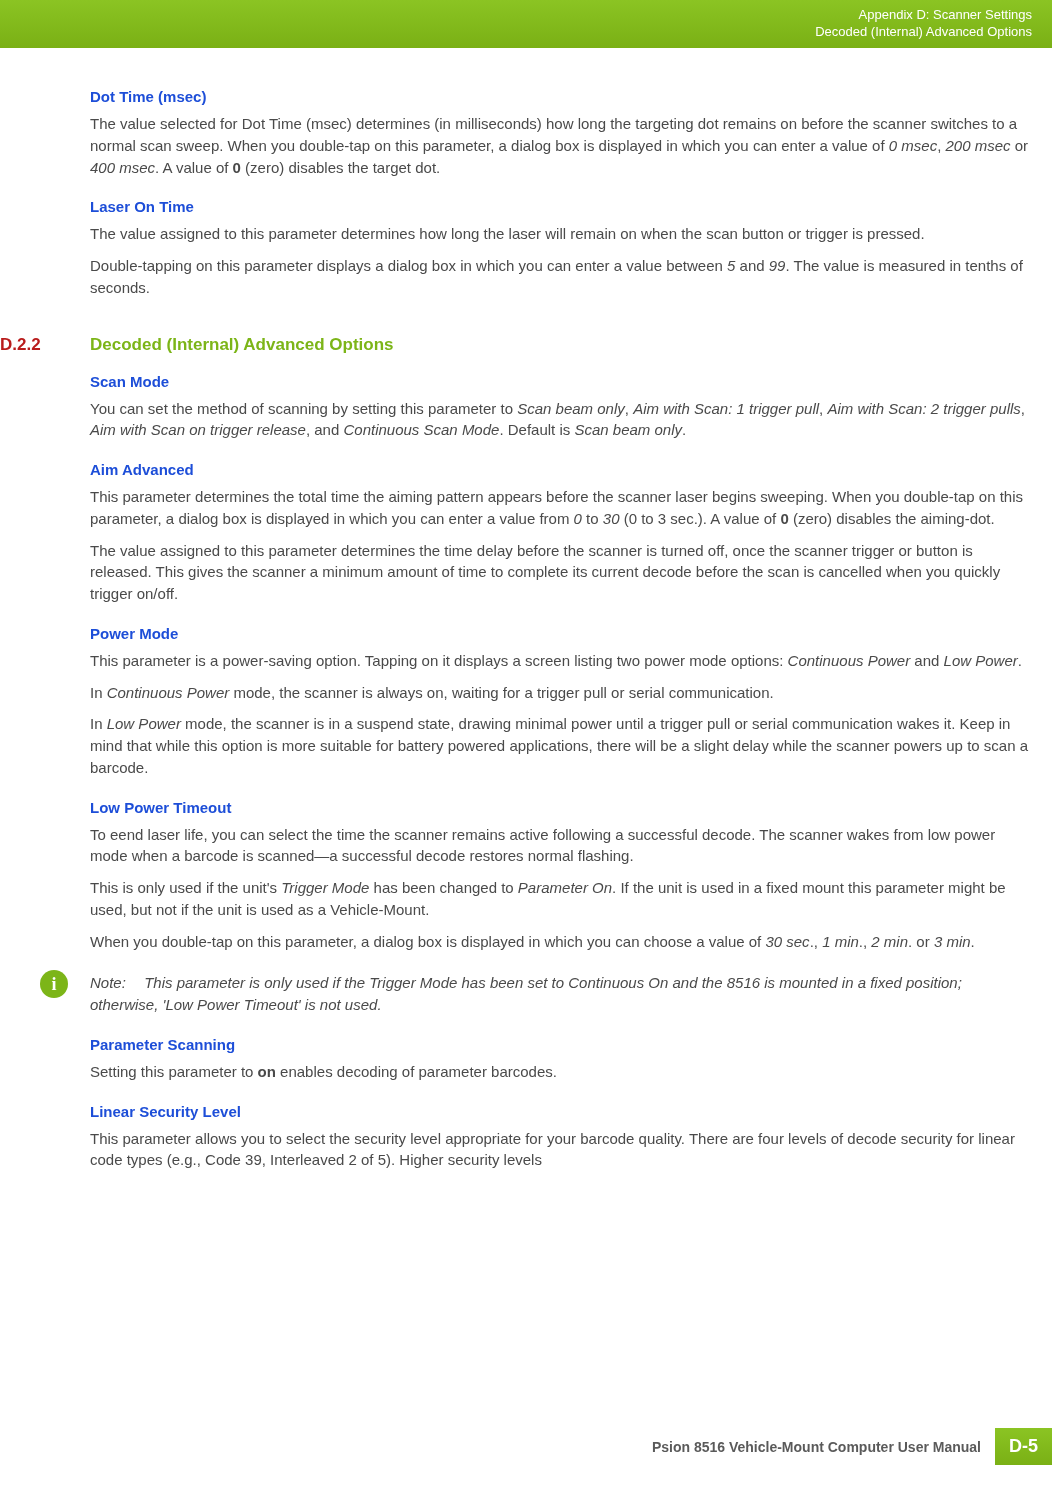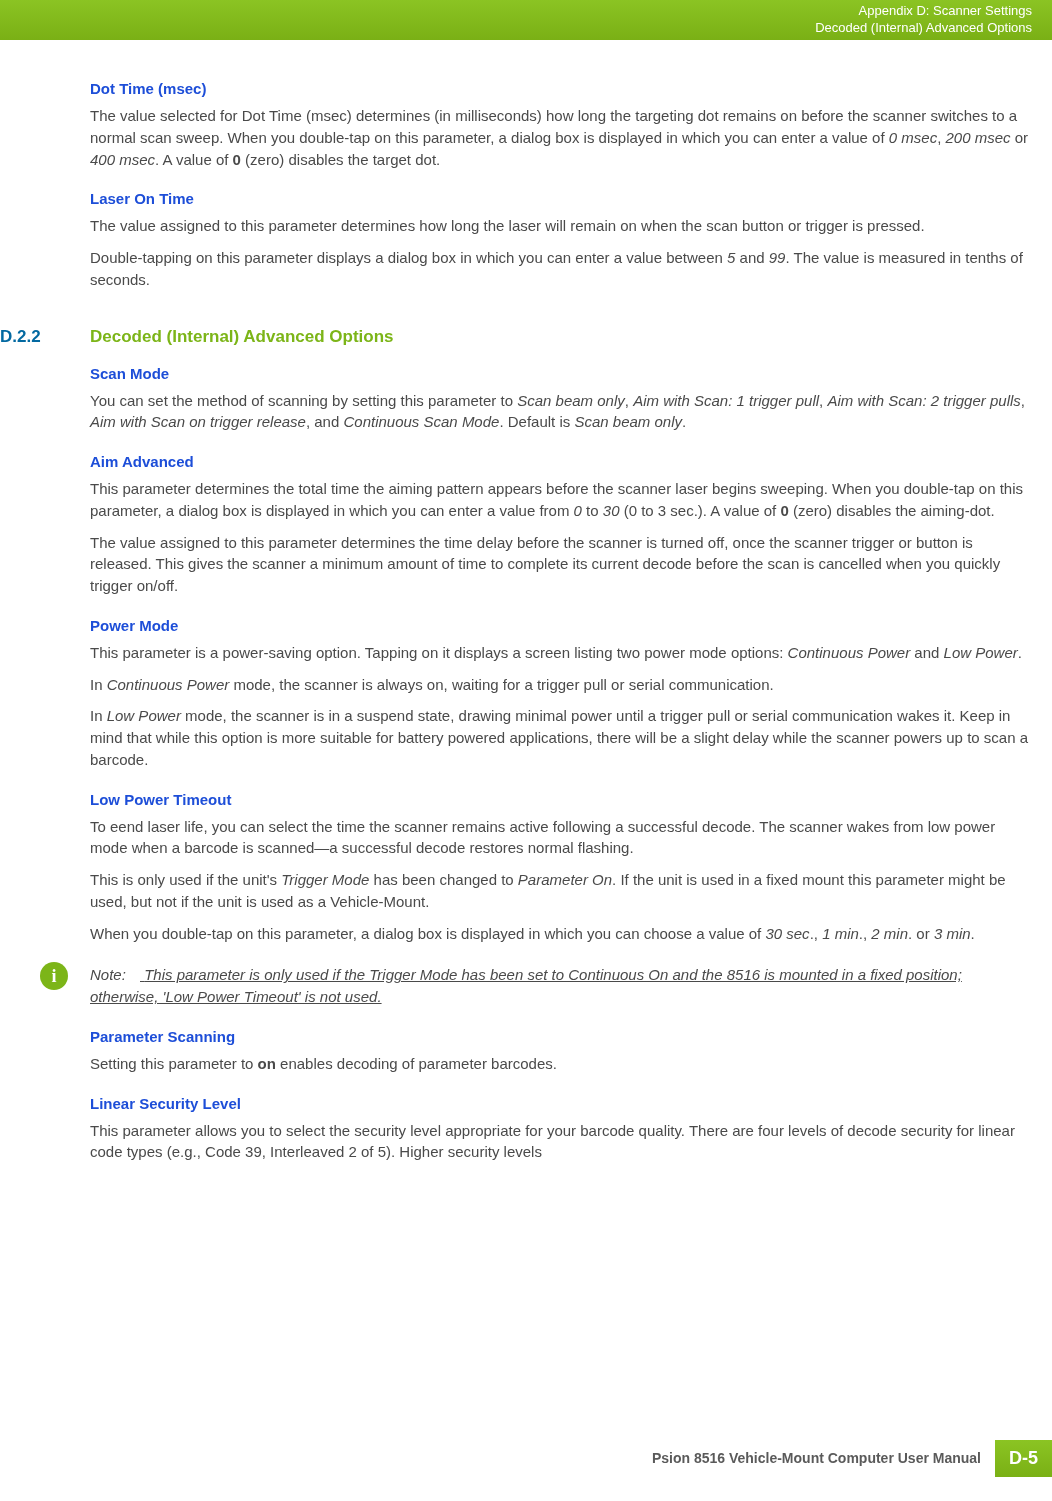--- a/index.html
+++ b/index.html
@@ -14,7 +14,7 @@
   .header-bar {
     background: #7cb518;
     background: linear-gradient(to bottom, #8bc423 0%, #7ab015 100%);
-    height: 40px;
+    height: 48px;
     display: flex;
     justify-content: flex-end;
     align-items: center;

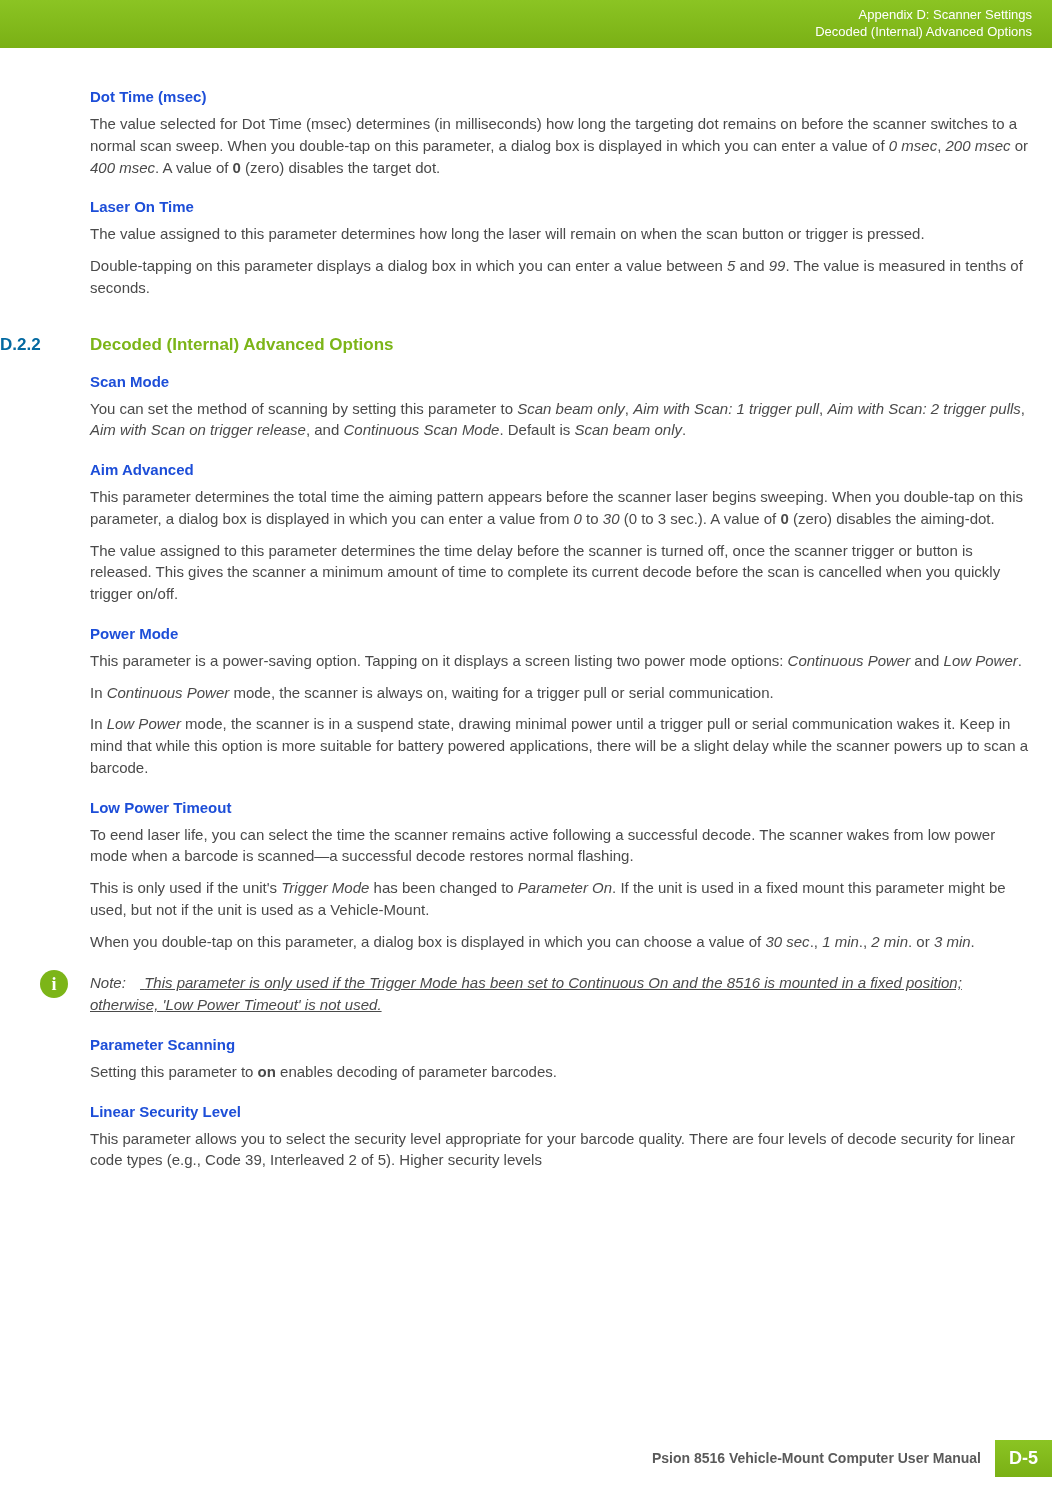--- a/index.html
+++ b/index.html
@@ -54,7 +54,7 @@
   }
   .section-number {
     width: 90px;
-    color: #0369a1;
+    color: #b91c1c;
     font-weight: bold;
     font-size: 17px;
     flex-shrink: 0;

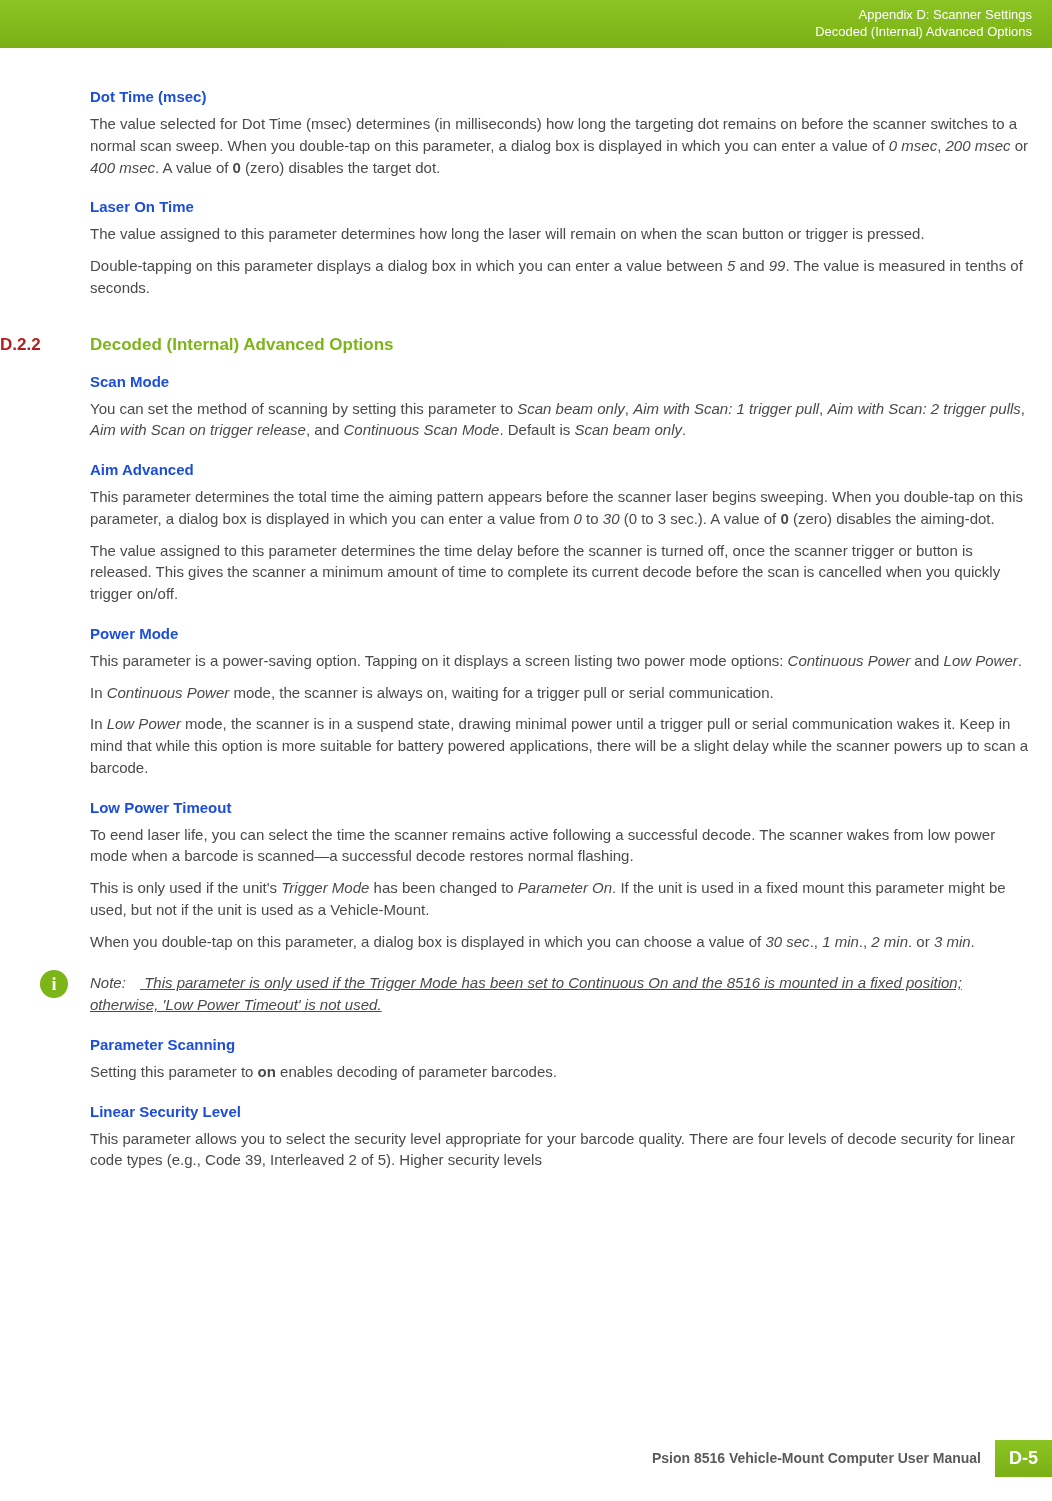--- a/index.html
+++ b/index.html
@@ -90,7 +90,6 @@
     line-height: 1.45;
     color: #4a4a4a;
     padding-top: 2px;
-    text-decoration: underline;
   }
   .note-label { font-style: italic; display: inline-block; width: 50px; }
   .footer {

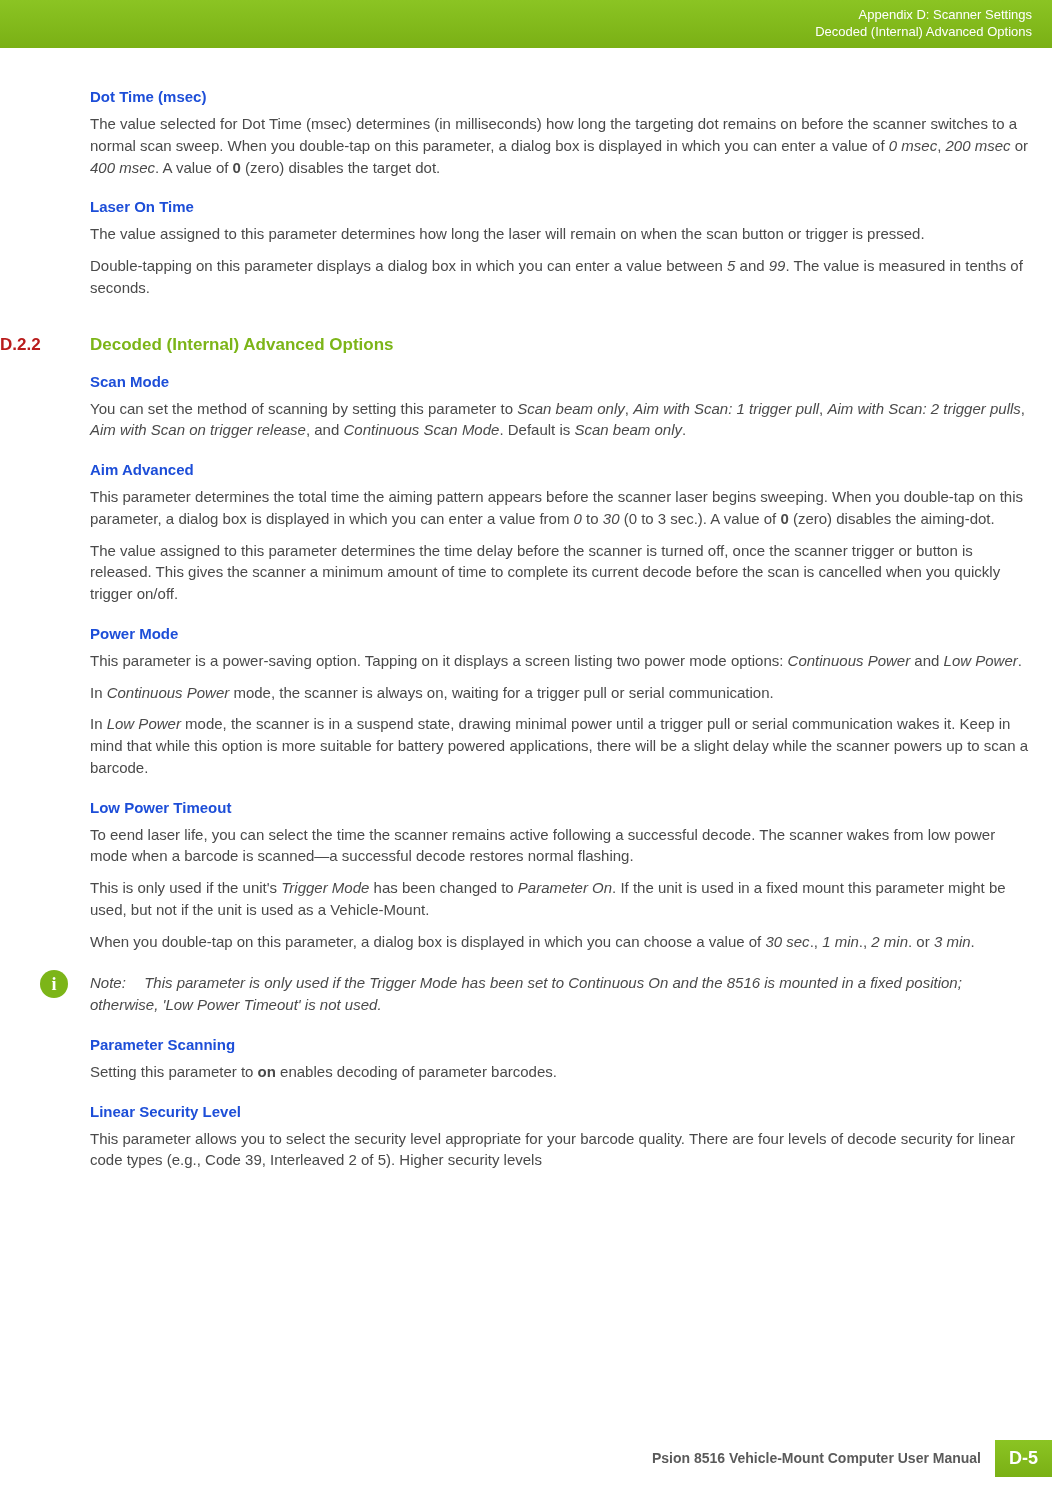--- a/index.html
+++ b/index.html
@@ -94,10 +94,10 @@
   .note-label { font-style: italic; display: inline-block; width: 50px; }
   .footer {
     position: absolute;
-    bottom: 24px;
+    bottom: 36px;
     right: 0;
     display: flex;
-    align-items: flex-start;
+    align-items: center;
   }
   .footer-title {
     font-weight: bold;

